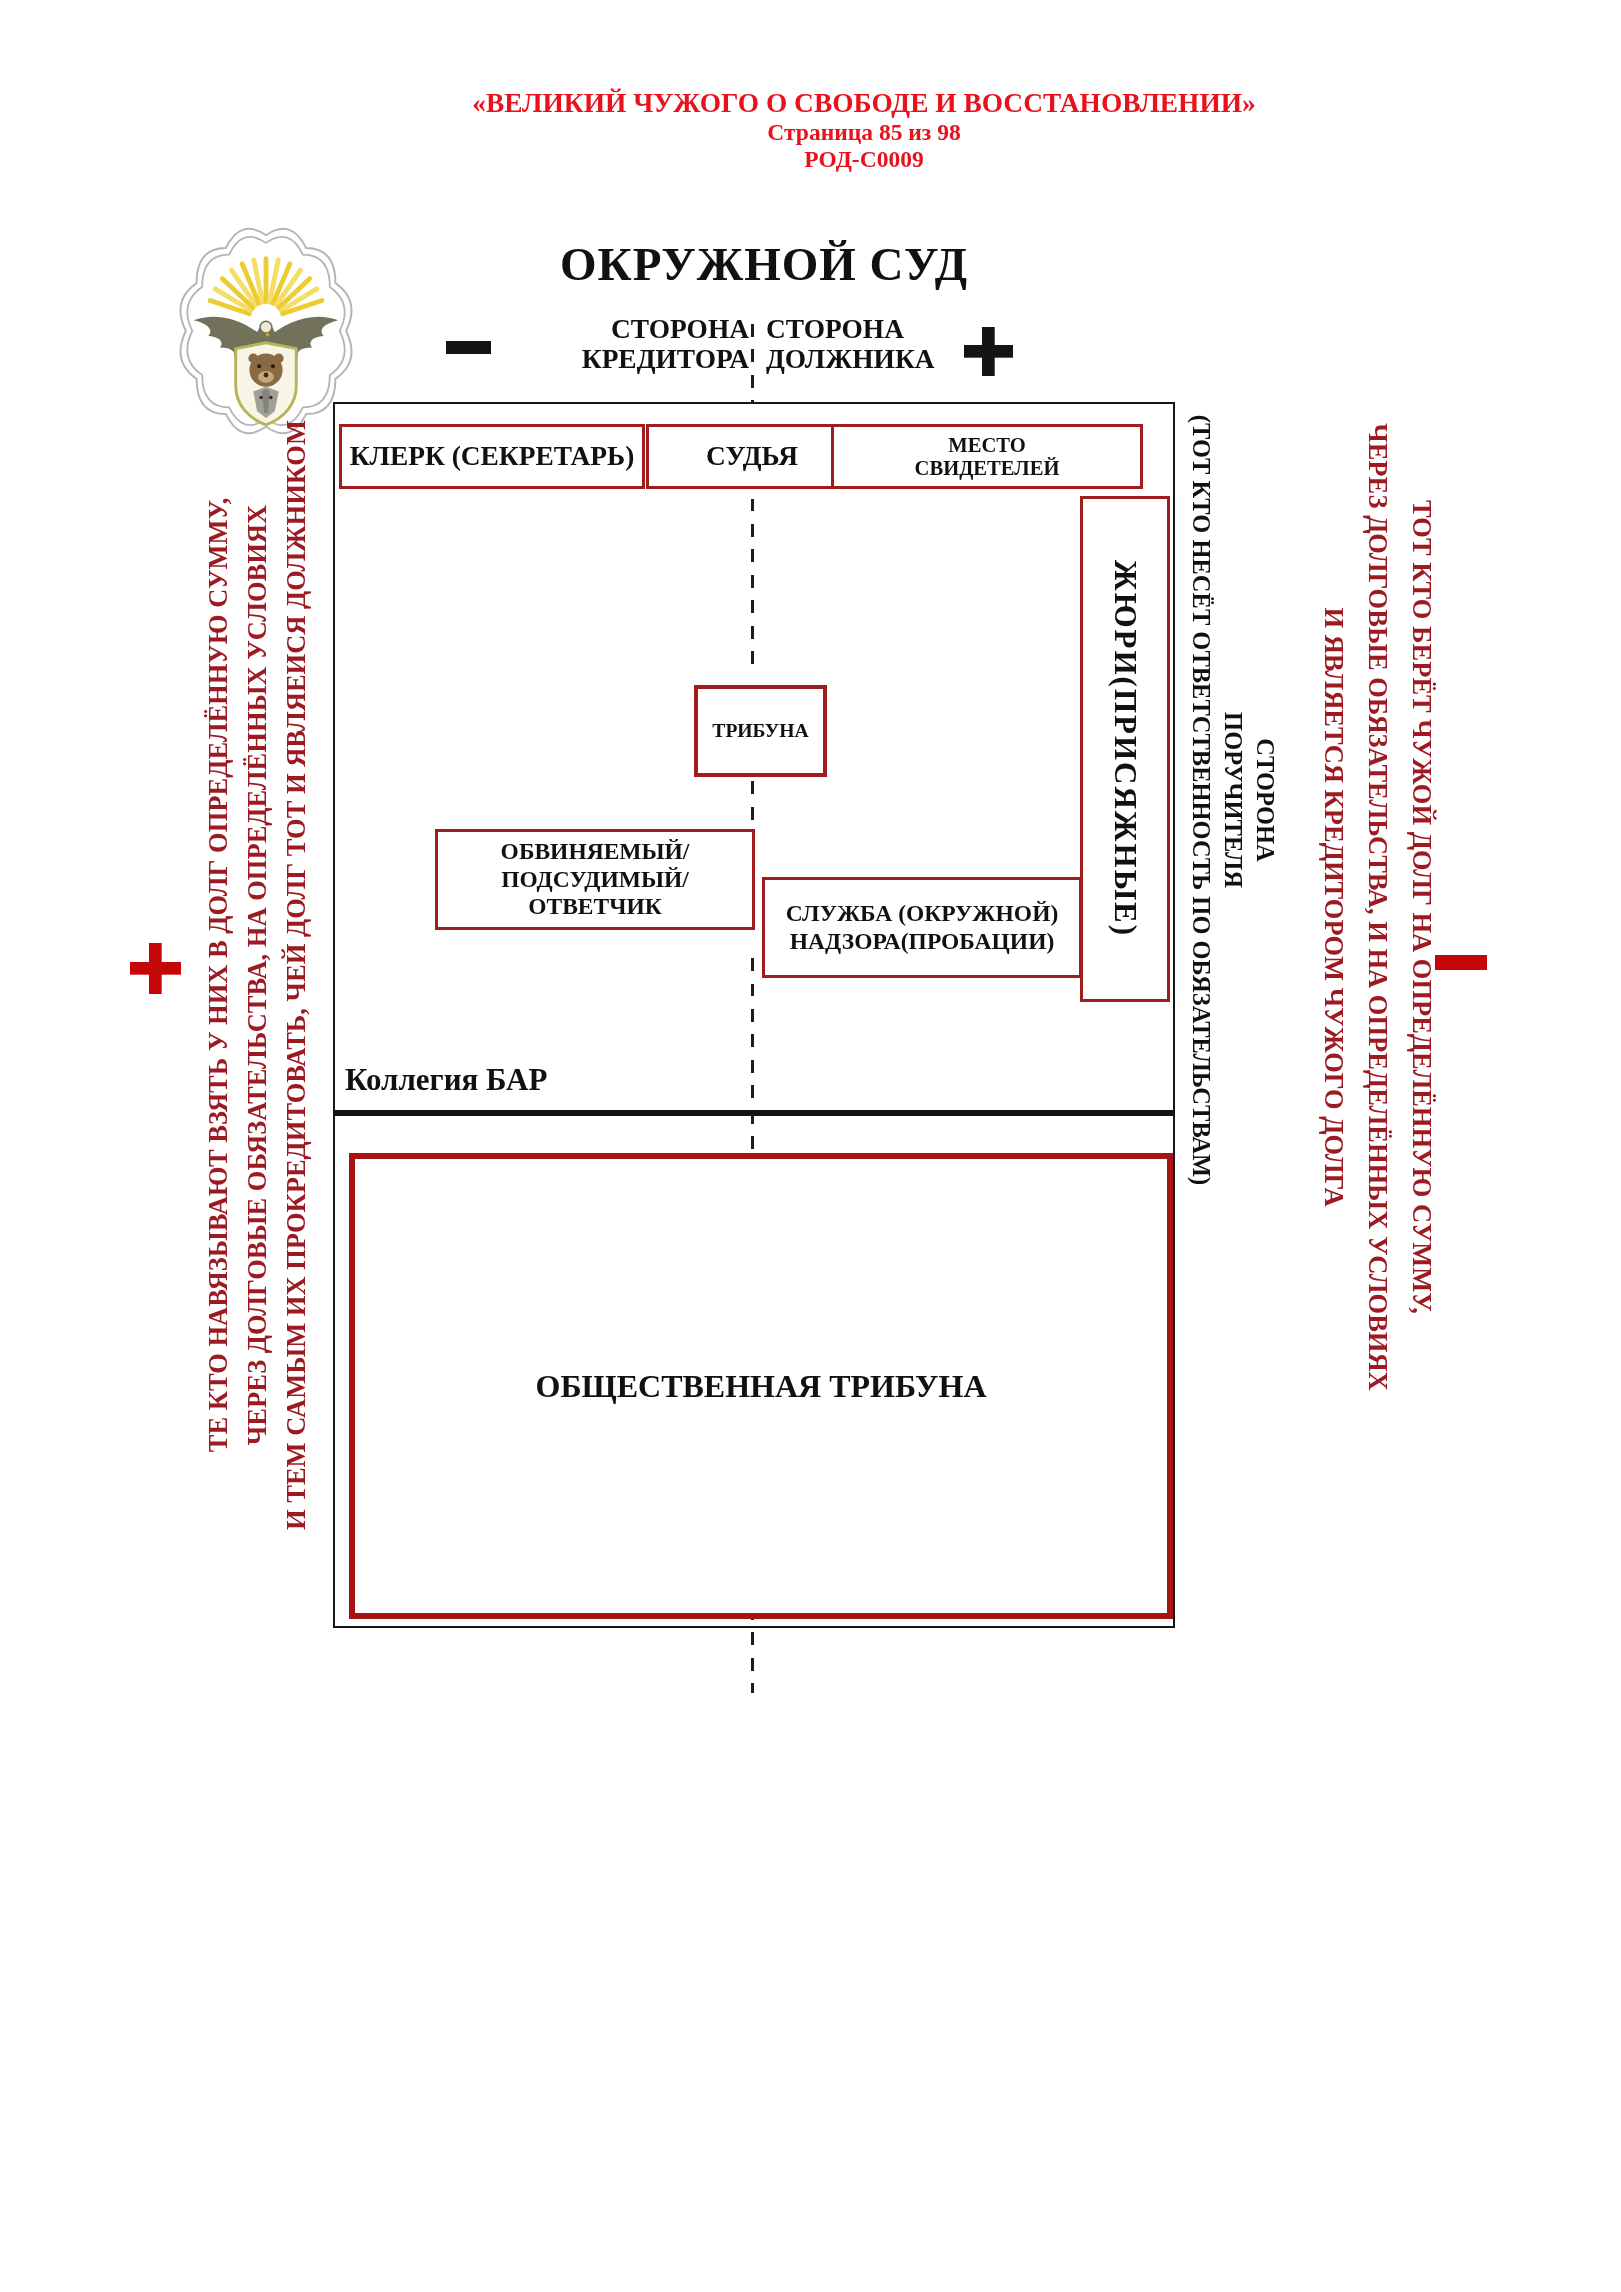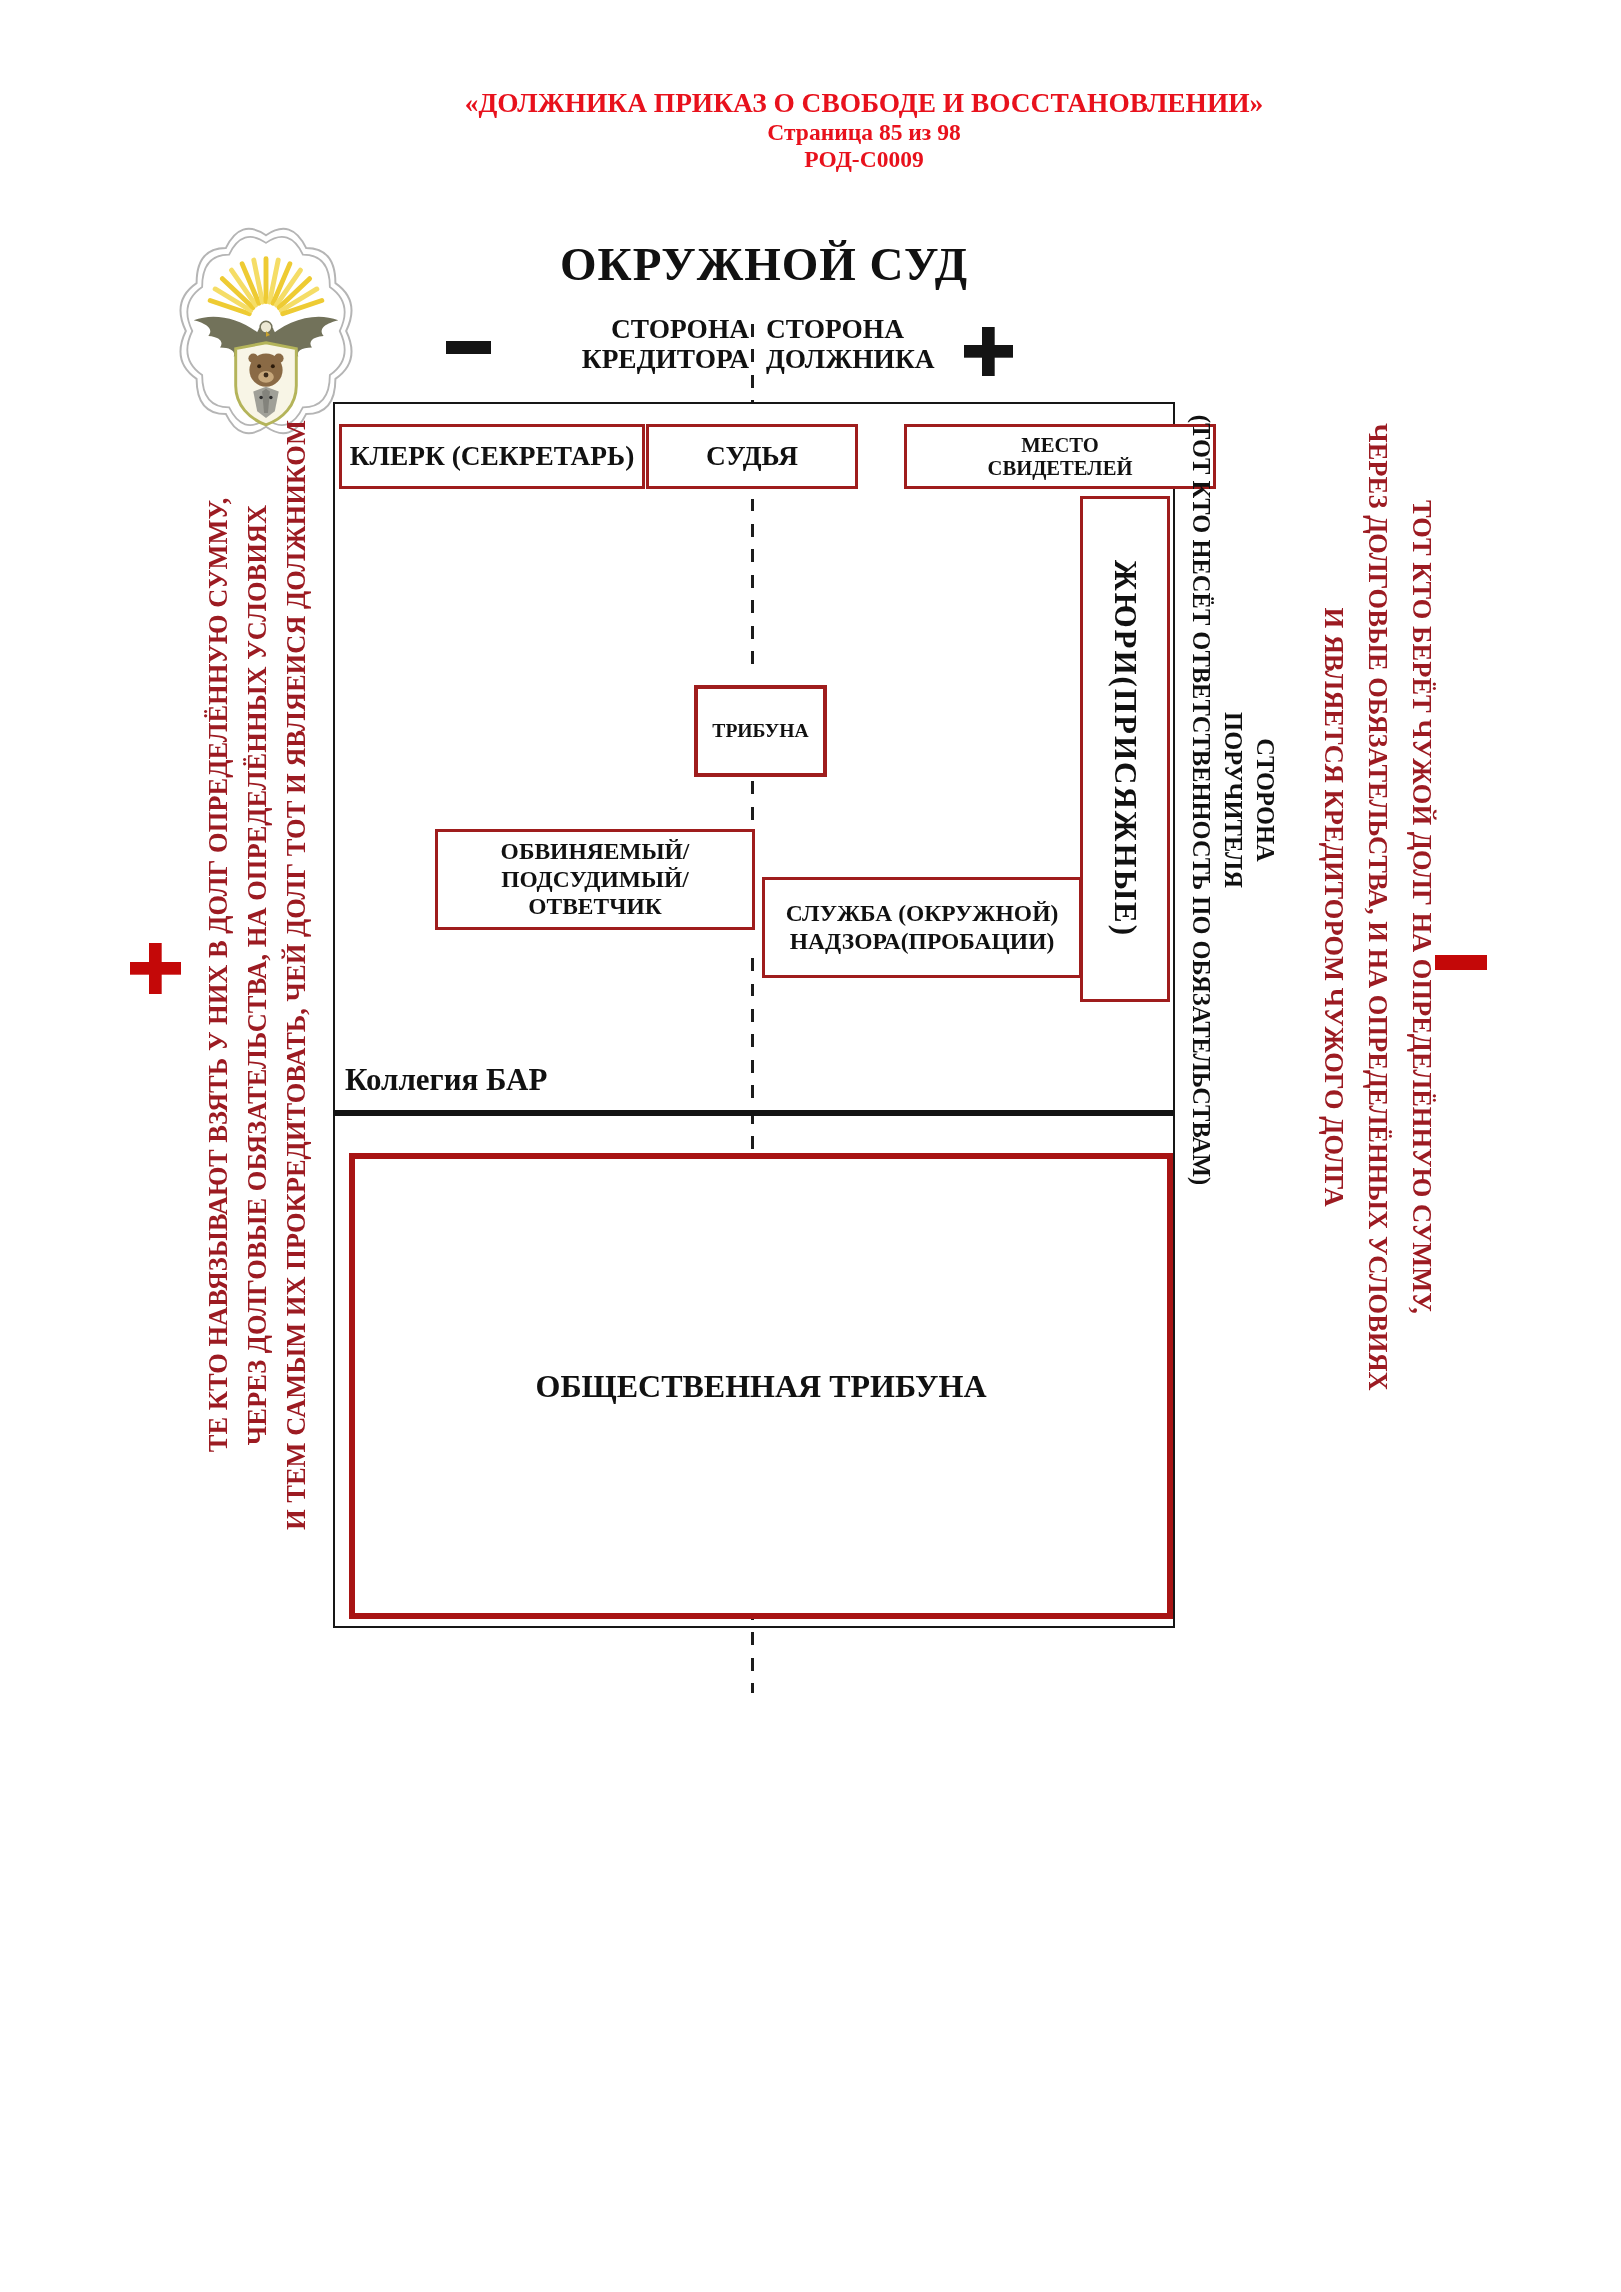--- a/index.html
+++ b/index.html
@@ -77,7 +77,7 @@
 <div class="page">
 
   <header class="doc-header">
-    <div class="h-line1">«ДОЛЖНИКА ПРИКАЗ О СВОБОДЕ И ВОССТАНОВЛЕНИИ»</div>
+    <div class="h-line1">«ВЕЛИКИЙ ЧУЖОГО О СВОБОДЕ И ВОССТАНОВЛЕНИИ»</div>
     <div class="h-line2">Страница 85 из 98</div>
     <div class="h-line3">РОД-С0009</div>
   </header>

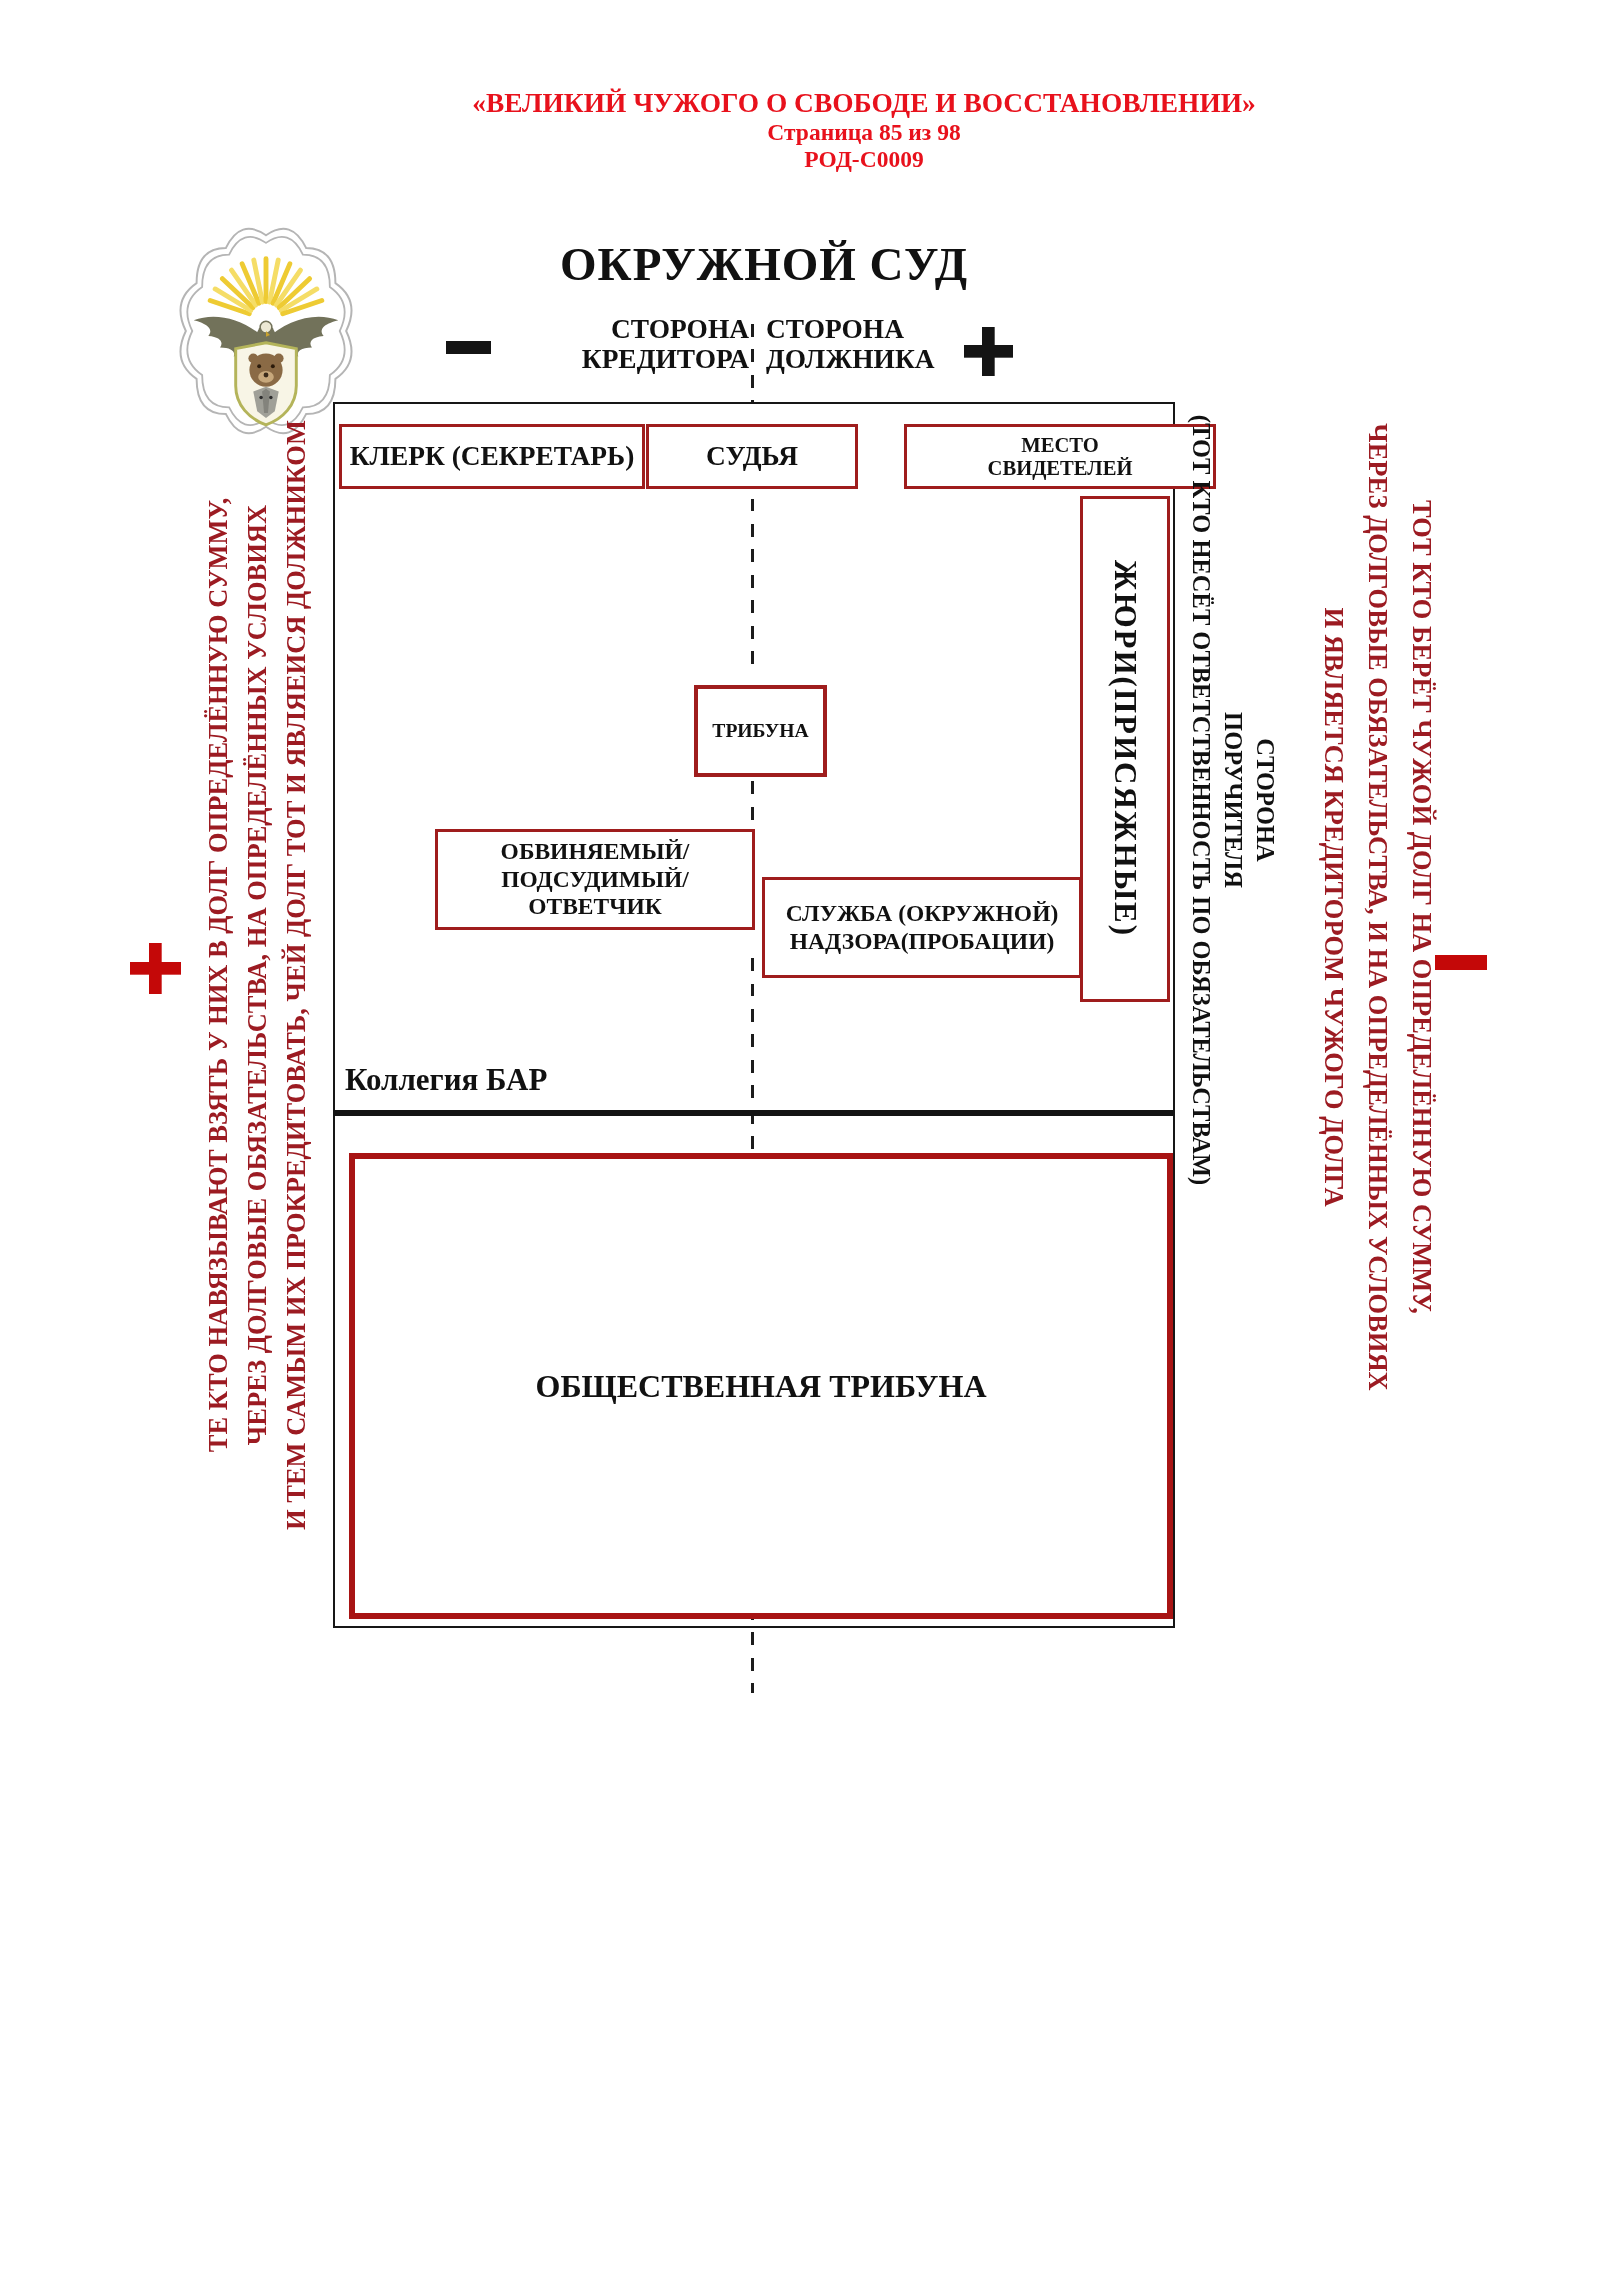--- a/index.html
+++ b/index.html
@@ -37,7 +37,7 @@
         text-align:center;font-weight:bold;margin-top:16px;}
   .clerk-box{left:339px;top:408px;width:300px;height:59px;font-size:27.4px;}
   .judge-box{left:646px;top:408px;width:206px;height:59px;font-size:27.4px;}
-  .witness-box{left:904px;top:408px;width:306px;height:59px;font-size:20.6px;line-height:22.5px;}
+  .witness-box{left:831px;top:408px;width:306px;height:59px;font-size:20.6px;line-height:22.5px;}
   .jury-box{left:1080px;top:480px;width:84px;height:500px;}
   .jury-box span{writing-mode:vertical-rl;font-size:31px;font-weight:bold;letter-spacing:2px;white-space:nowrap;}
   .tribune-box{left:694px;top:669px;width:125px;height:84px;font-size:19.6px;border-width:4.9px;}

